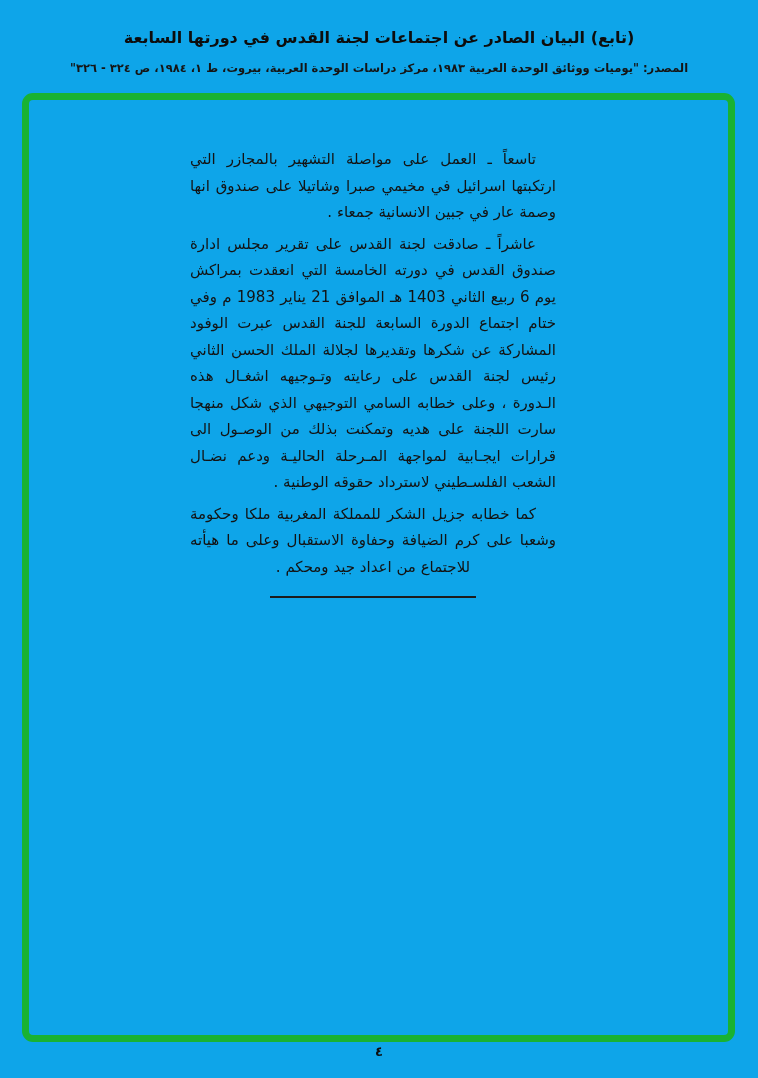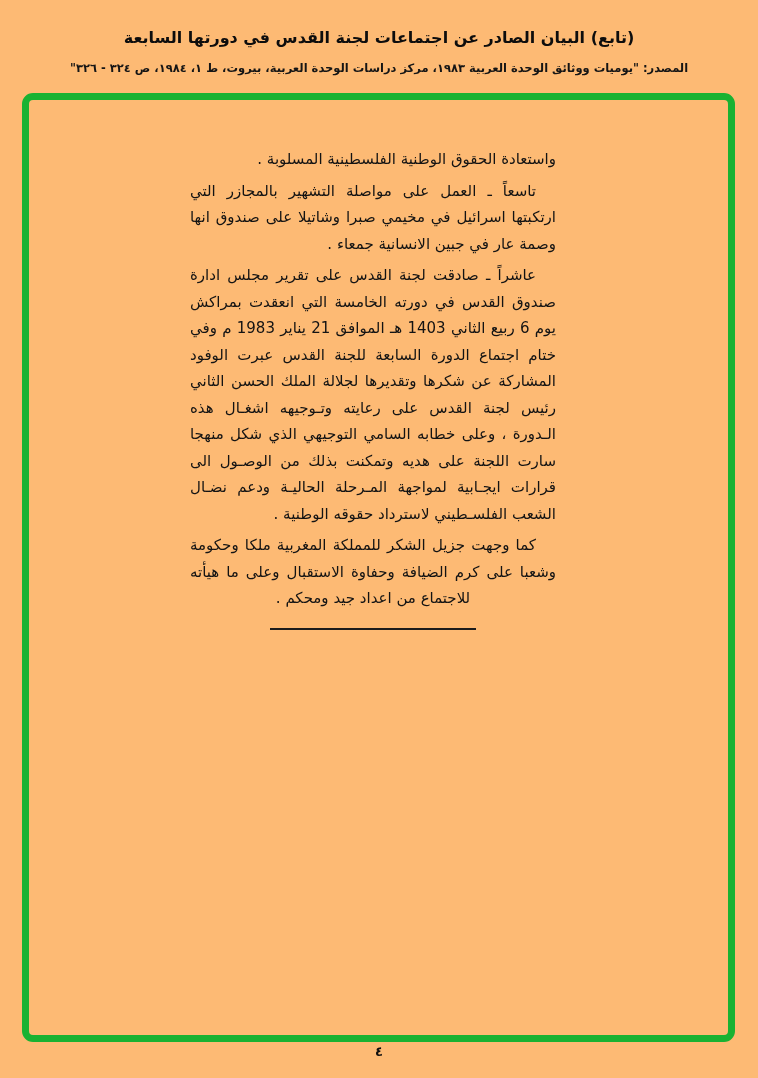--- a/index.html
+++ b/index.html
@@ -9,7 +9,7 @@
     width: 758px;
     height: 1078px;
     margin: 0 auto;
-    background: #fdba74;
+    background: #0ea5e9;
     overflow: hidden;
     font-family: "DejaVu Sans", sans-serif;
     color: #111;

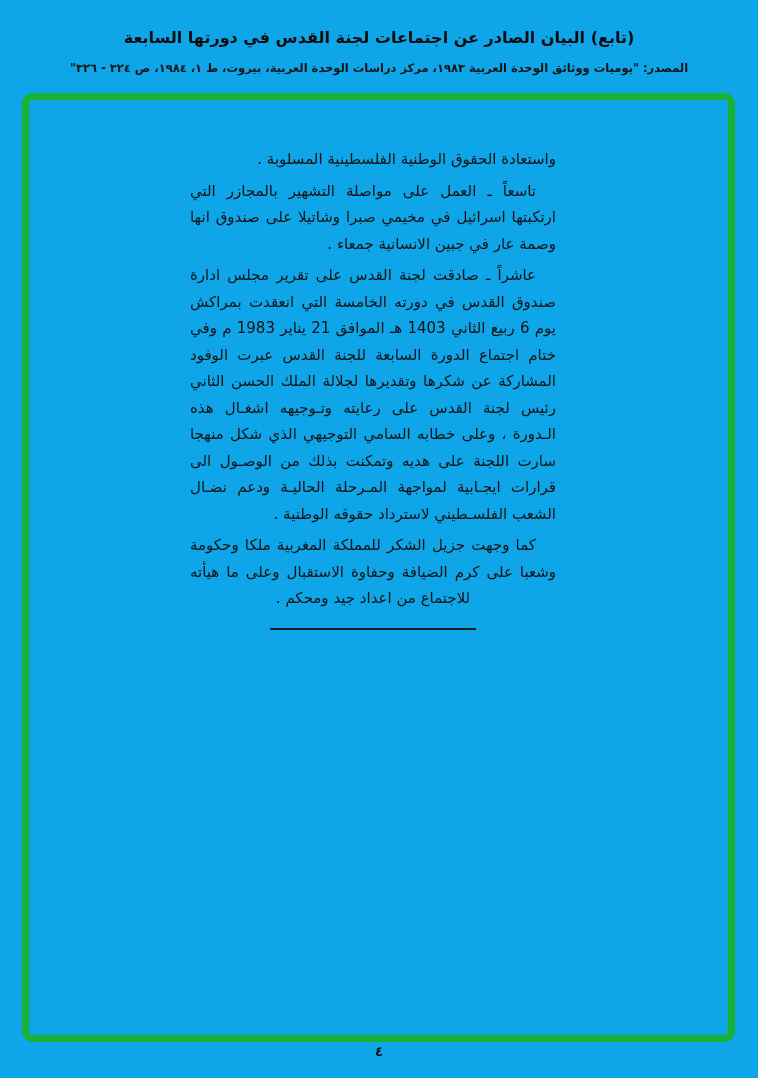--- a/index.html
+++ b/index.html
@@ -93,7 +93,6 @@
   <div class="green-box"></div>
 
   <div class="text-block">
-    <p>واستعادة الحقوق الوطنية الفلسطينية المسلوبة .</p>
     <p class="indent">تاسعاً ـ العمل على مواصلة التشهير بالمجازر التي ارتكبتها اسرائيل في مخيمي صبرا وشاتيلا على صندوق انها وصمة عار في جبين الانسانية جمعاء .</p>
     <p class="indent">عاشراً ـ صادقت لجنة القدس على تقرير مجلس ادارة صندوق القدس في دورته الخامسة التي انعقدت بمراكش يوم 6 ربيع الثاني 1403 هـ الموافق 21 يناير 1983 م وفي ختام اجتماع الدورة السابعة للجنة القدس عبرت الوفود المشاركة عن شكرها وتقديرها لجلالة الملك الحسن الثاني رئيس لجنة القدس على رعايته وتـوجيهه اشغـال هذه الـدورة ، وعلى خطابه السامي التوجيهي الذي شكل منهجا سارت اللجنة على هديه وتمكنت بذلك من الوصـول الى قرارات ايجـابية لمواجهة المـرحلة الحاليـة ودعم نضـال الشعب الفلسـطيني لاسترداد حقوقه الوطنية .</p>
     <p class="indent center-last">كما وجهت جزيل الشكر للمملكة المغربية ملكا وحكومة وشعبا على كرم الضيافة وحفاوة الاستقبال وعلى ما هيأته للاجتماع من اعداد جيد ومحكم .</p>

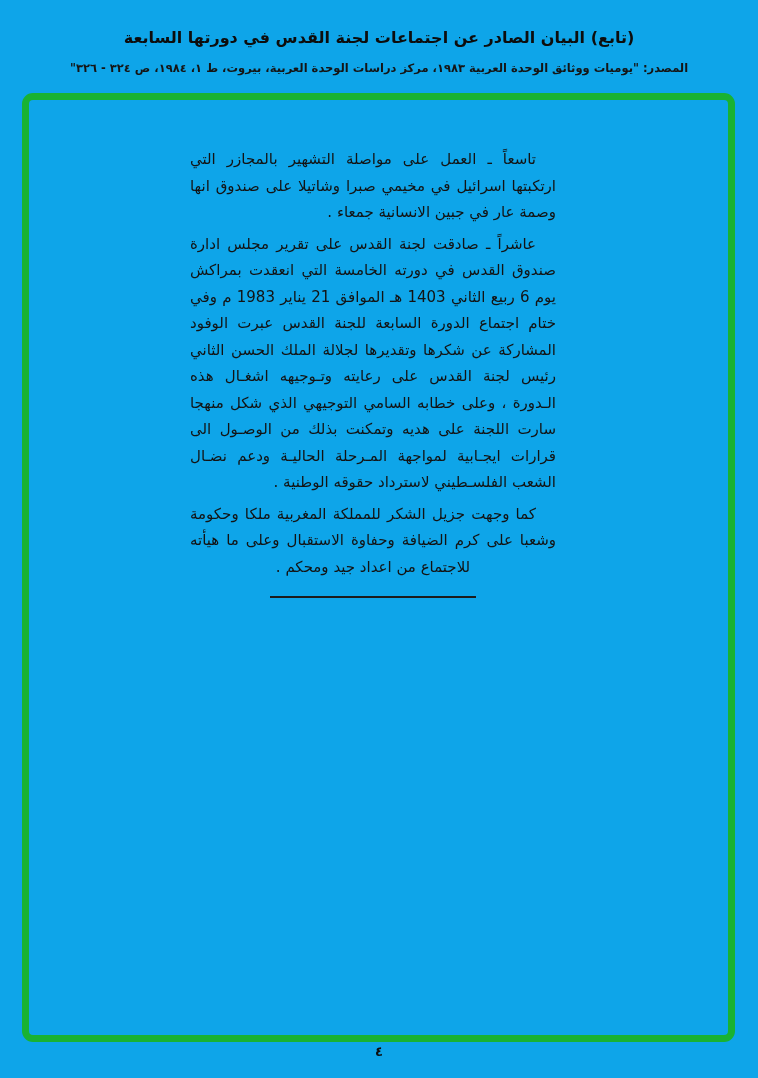--- a/index.html
+++ b/index.html
@@ -95,7 +95,7 @@
   <div class="text-block">
     <p class="indent">تاسعاً ـ العمل على مواصلة التشهير بالمجازر التي ارتكبتها اسرائيل في مخيمي صبرا وشاتيلا على صندوق انها وصمة عار في جبين الانسانية جمعاء .</p>
     <p class="indent">عاشراً ـ صادقت لجنة القدس على تقرير مجلس ادارة صندوق القدس في دورته الخامسة التي انعقدت بمراكش يوم 6 ربيع الثاني 1403 هـ الموافق 21 يناير 1983 م وفي ختام اجتماع الدورة السابعة للجنة القدس عبرت الوفود المشاركة عن شكرها وتقديرها لجلالة الملك الحسن الثاني رئيس لجنة القدس على رعايته وتـوجيهه اشغـال هذه الـدورة ، وعلى خطابه السامي التوجيهي الذي شكل منهجا سارت اللجنة على هديه وتمكنت بذلك من الوصـول الى قرارات ايجـابية لمواجهة المـرحلة الحاليـة ودعم نضـال الشعب الفلسـطيني لاسترداد حقوقه الوطنية .</p>
-    <p class="indent center-last">كما وجهت جزيل الشكر للمملكة المغربية ملكا وحكومة وشعبا على كرم الضيافة وحفاوة الاستقبال وعلى ما هيأته للاجتماع من اعداد جيد ومحكم .</p>
+    <p class="indent center-last">كما خطابه جزيل الشكر للمملكة المغربية ملكا وحكومة وشعبا على كرم الضيافة وحفاوة الاستقبال وعلى ما هيأته للاجتماع من اعداد جيد ومحكم .</p>
     <div class="end-rule"></div>
   </div>
 

